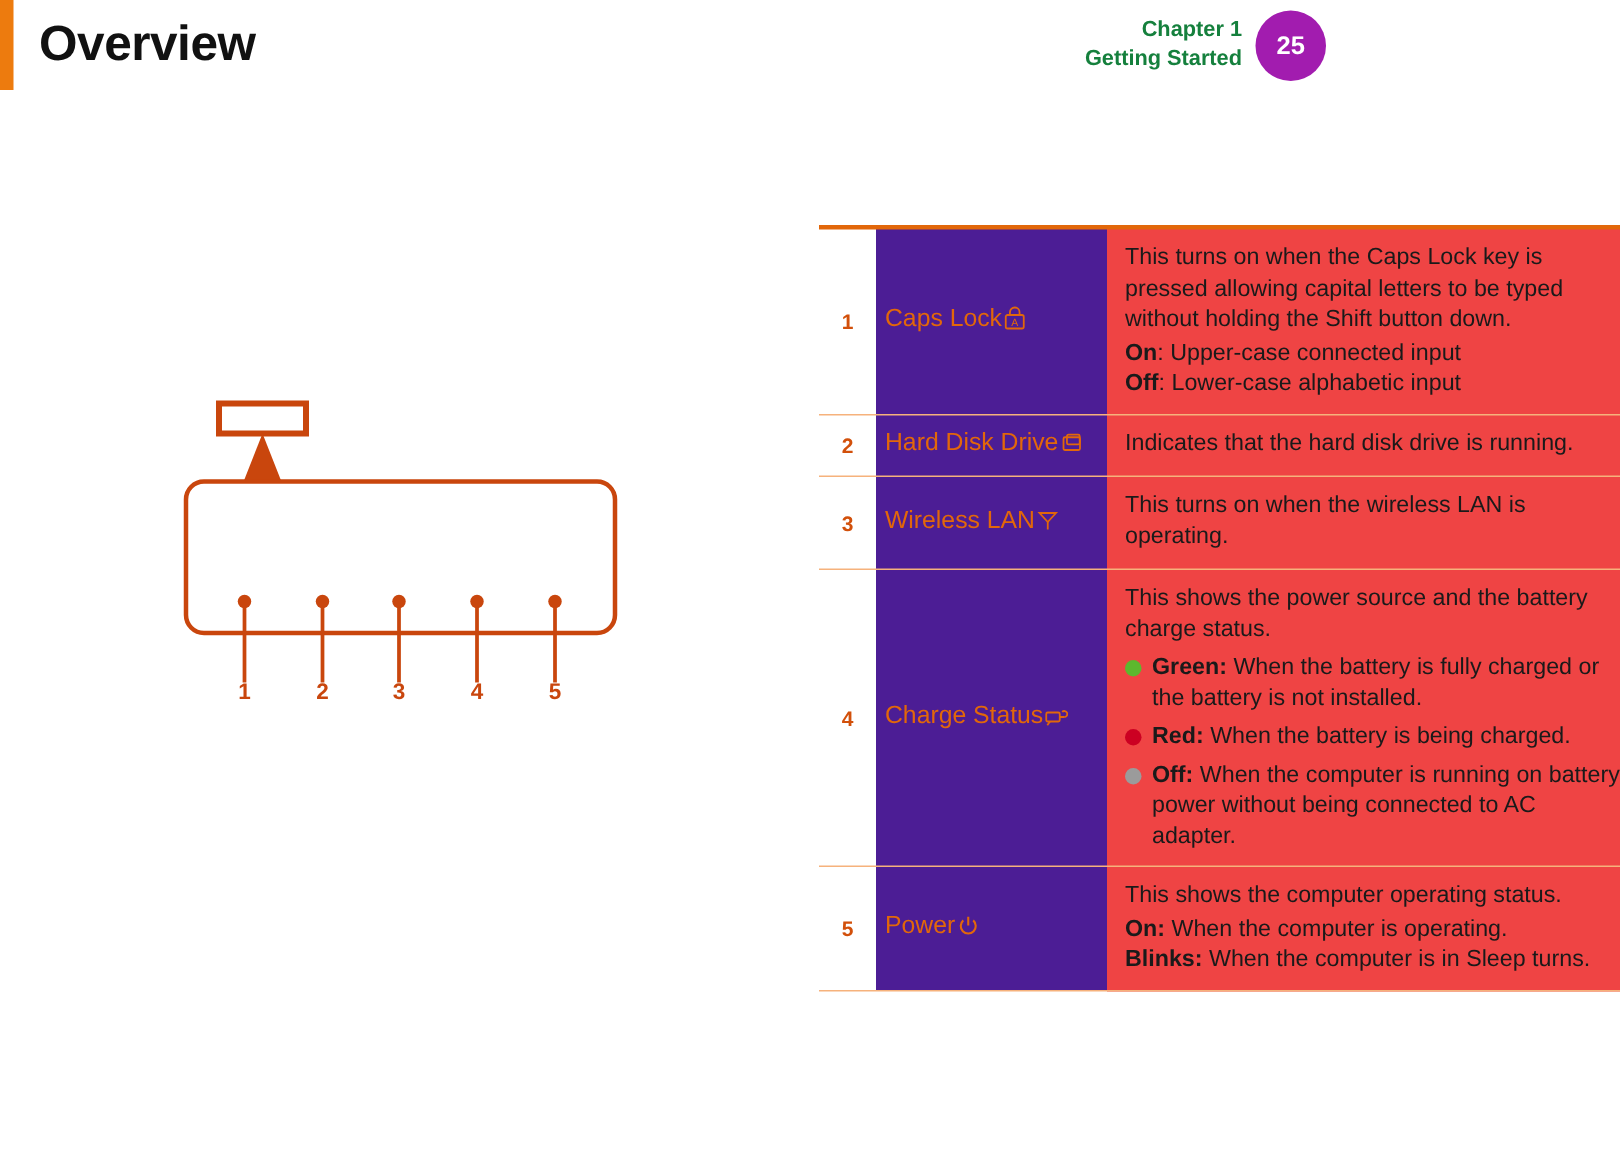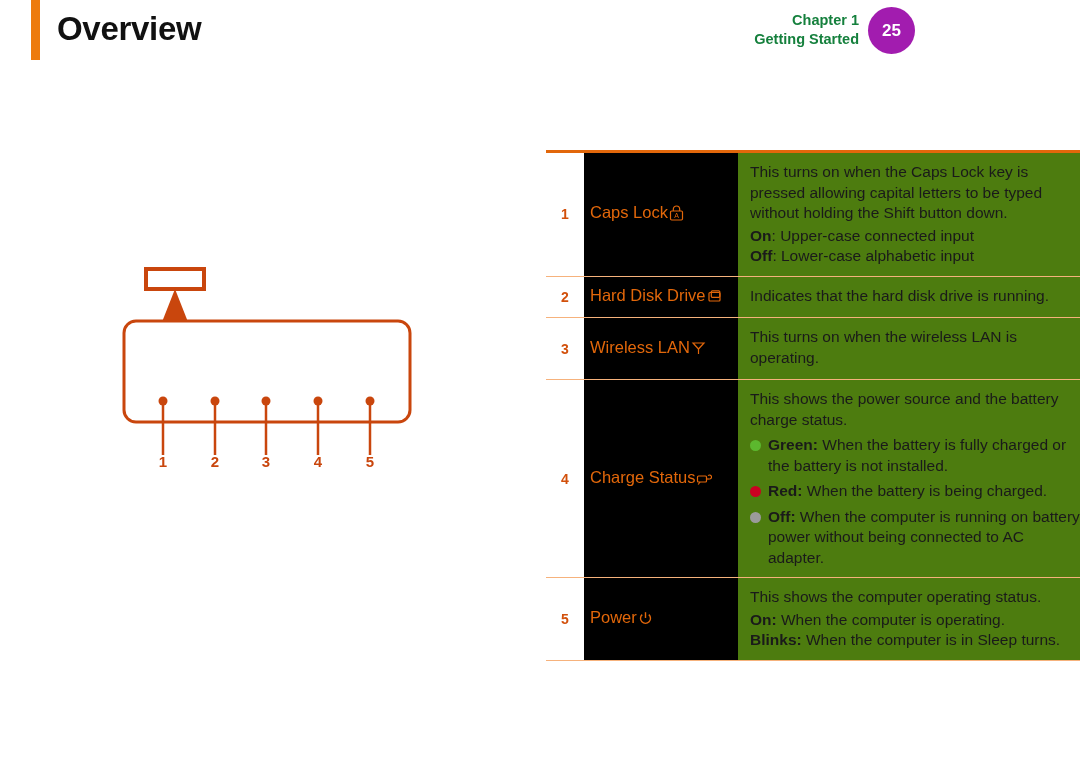--- a/index.html
+++ b/index.html
@@ -22,7 +22,6 @@
     top: 0;
     width: 896px;
     height: 62px;
-    margin-left: 31px;
   }
   #header-accent-bar {
     position: absolute;

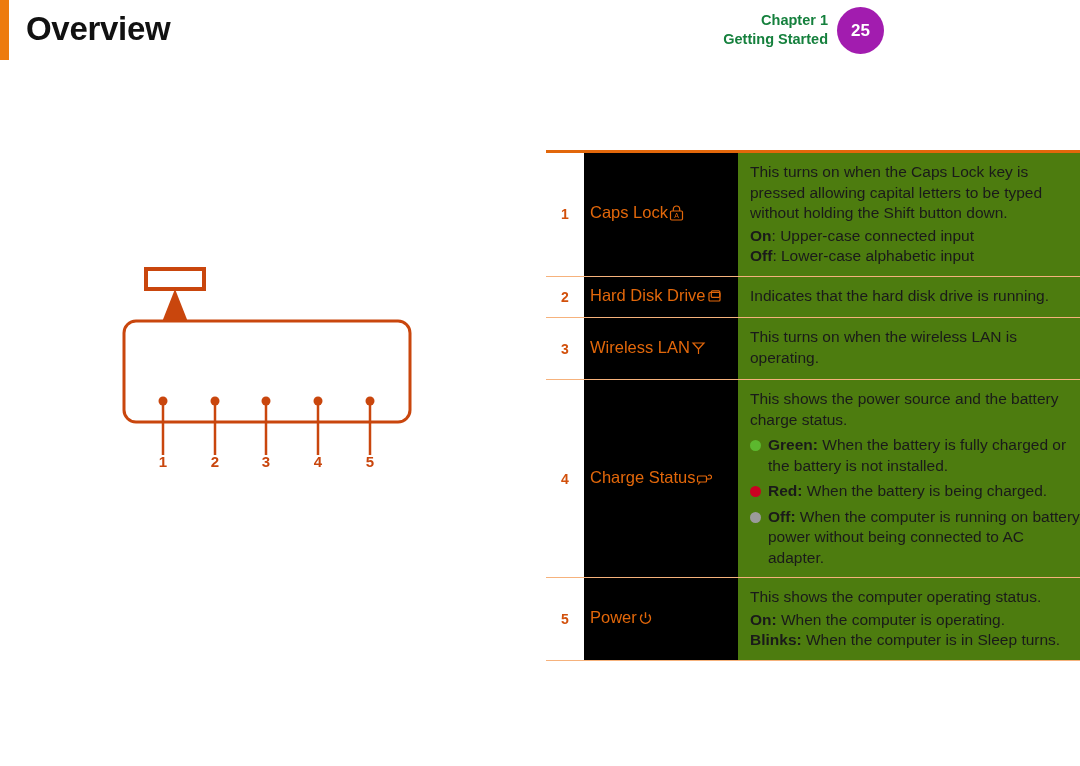--- a/index.html
+++ b/index.html
@@ -131,7 +131,7 @@
     font-size: 15.5px;
     color: #1a1a1a;
     line-height: 20.5px;
-    background: #4d7c0f;
+    background: #ef4444;
     vertical-align: middle;
   }
   .desc-para { margin: 0 0 2px 0; }

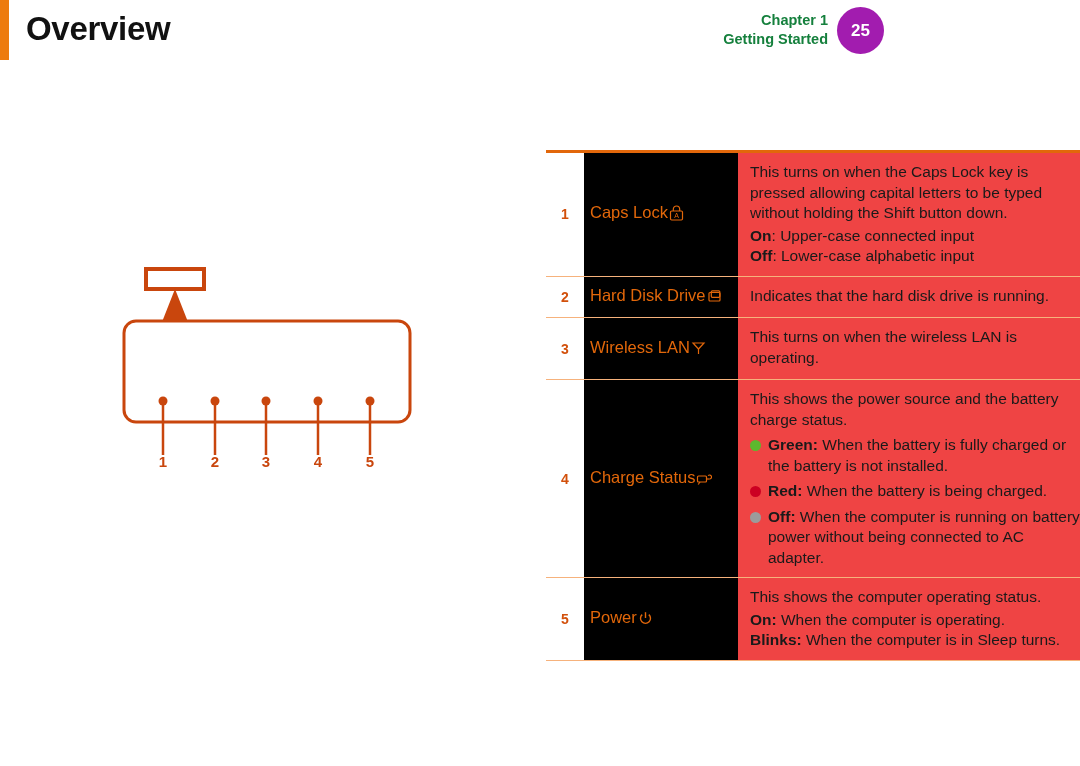--- a/index.html
+++ b/index.html
@@ -120,7 +120,7 @@
   }
   .col-label {
     width: 148px;
-    background: #000000;
+    background: #4c1d95;
     color: #E2670A;
     font-size: 16.5px;
     padding-left: 6px !important;

